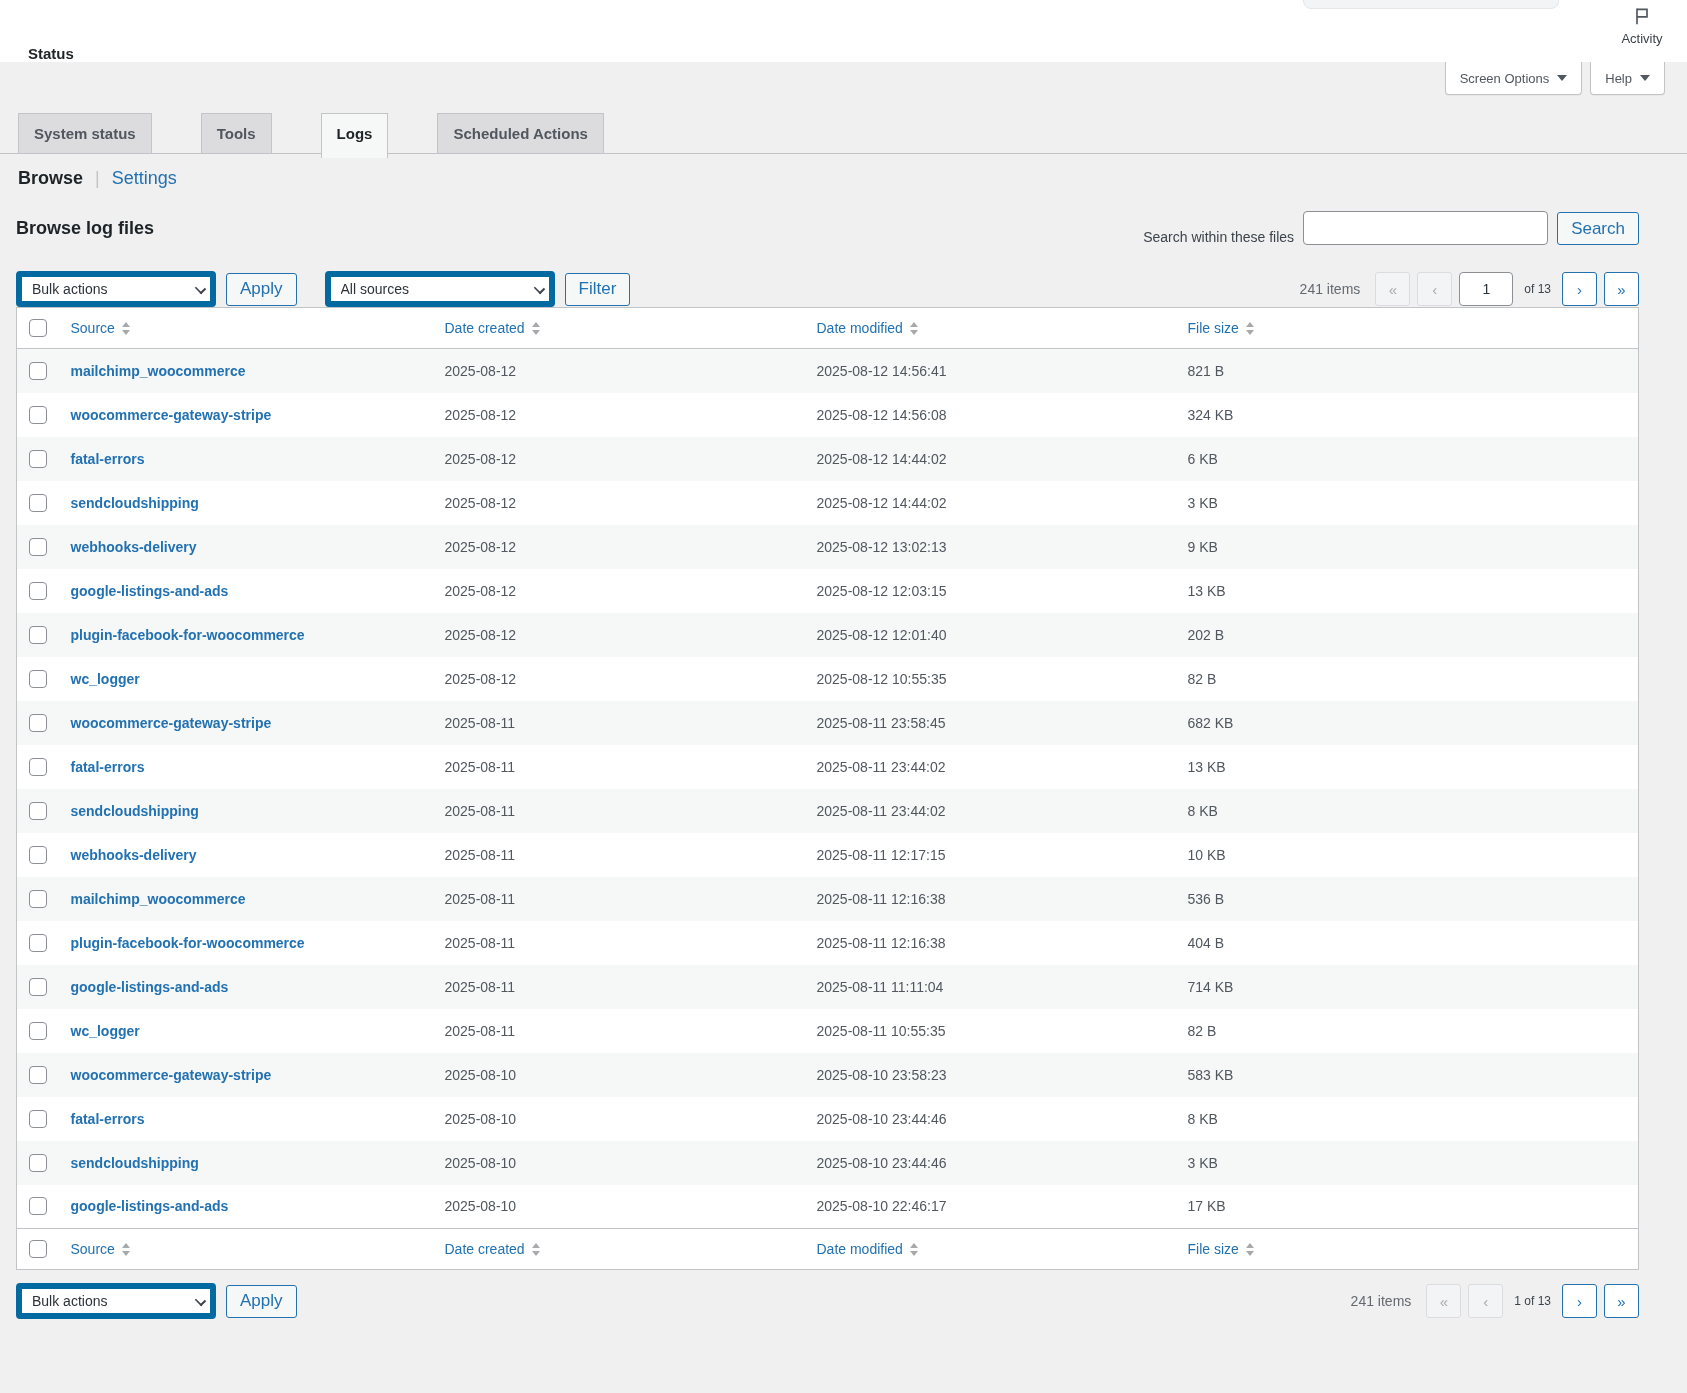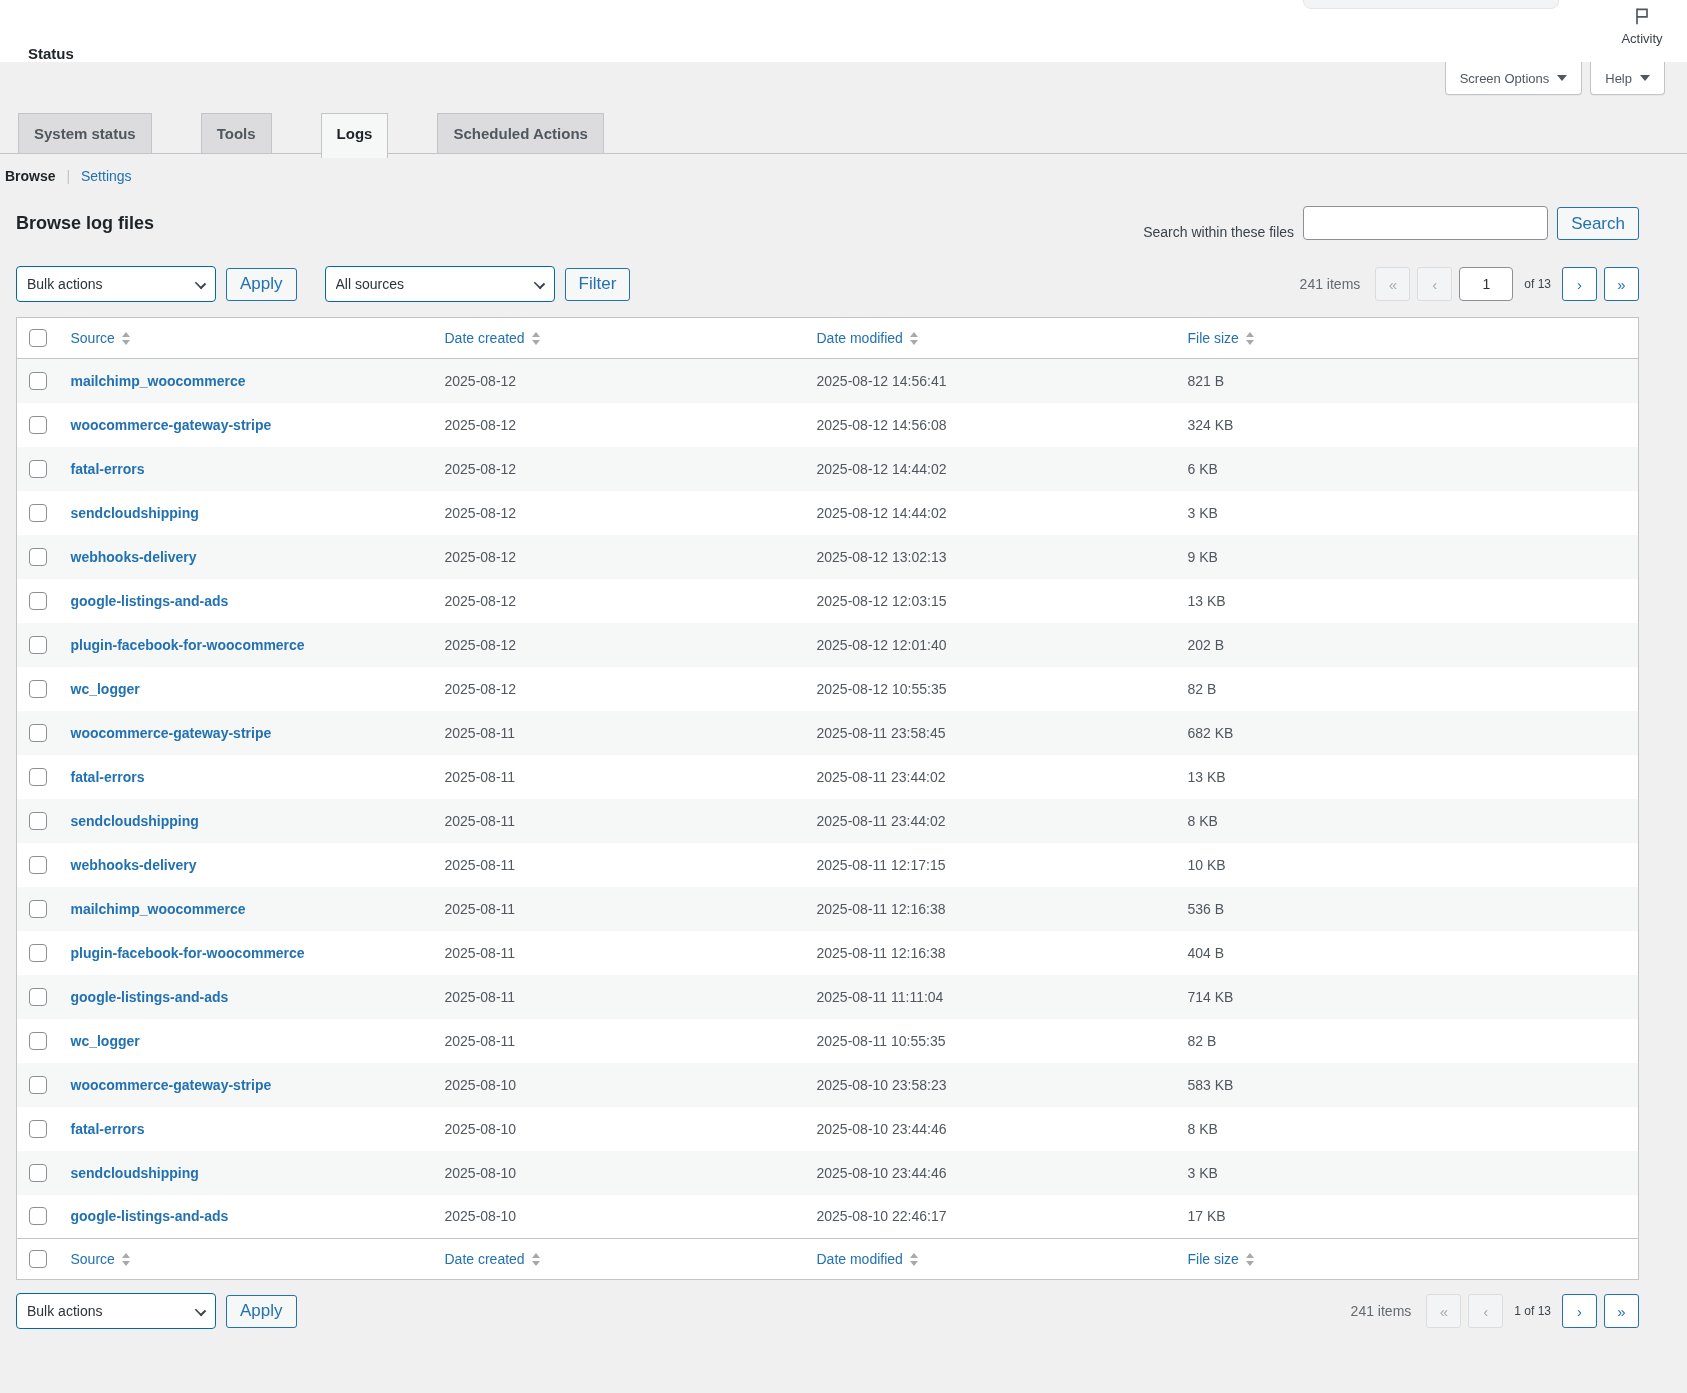--- a/index.html
+++ b/index.html
@@ -59,7 +59,7 @@
     background:#f6f7f7; color:#1d2327; margin-bottom:-5px; padding-bottom:16px; z-index:2;
   }
   
-  .subnav { padding-left:5px; margin-top:14px; font-size:14px; }
+  .subnav { padding-left:18px; margin-top:14px; font-size:18px; }
   .subnav .current { font-weight:700; color:#1d2327; }
   .subnav .sep { color:#c3c4c7; margin:0 7px; }
   .subnav a { color:#2271b1; text-decoration:none; cursor:pointer; }

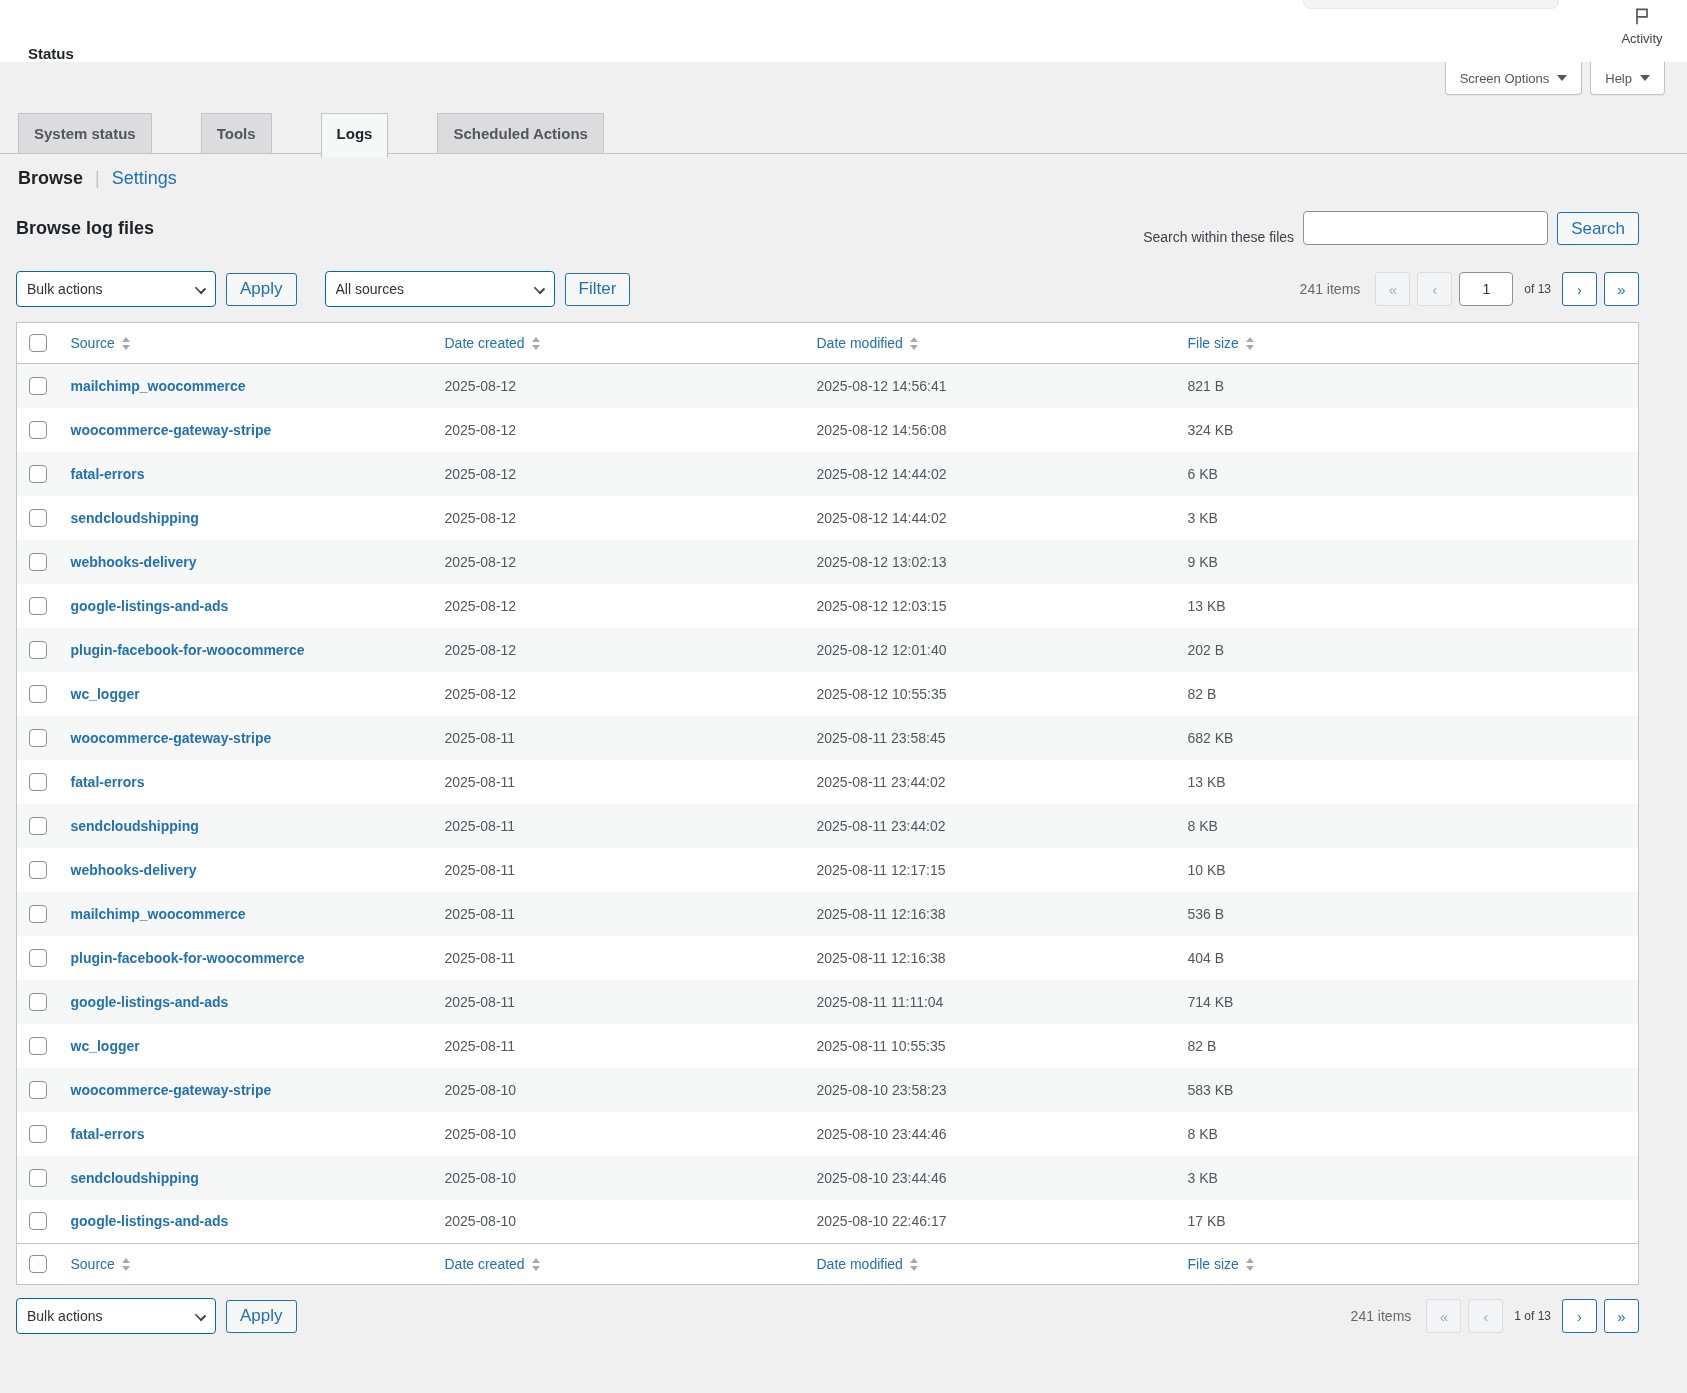--- a/index.html
+++ b/index.html
@@ -87,7 +87,7 @@
   .select-wrap { position:relative; display:inline-block; }
   .select-wrap select {
     appearance:none; -webkit-appearance:none;
-    height:36px; background:#fff; border:1px solid #0369a1; border-radius:4px;
+    height:36px; background:#fff; border:6px solid #0369a1; border-radius:4px;
     font-family:inherit; font-size:14px; color:#2c3338; padding:0 34px 0 10px; cursor:pointer;
   }
   .select-wrap .sel-chevron {

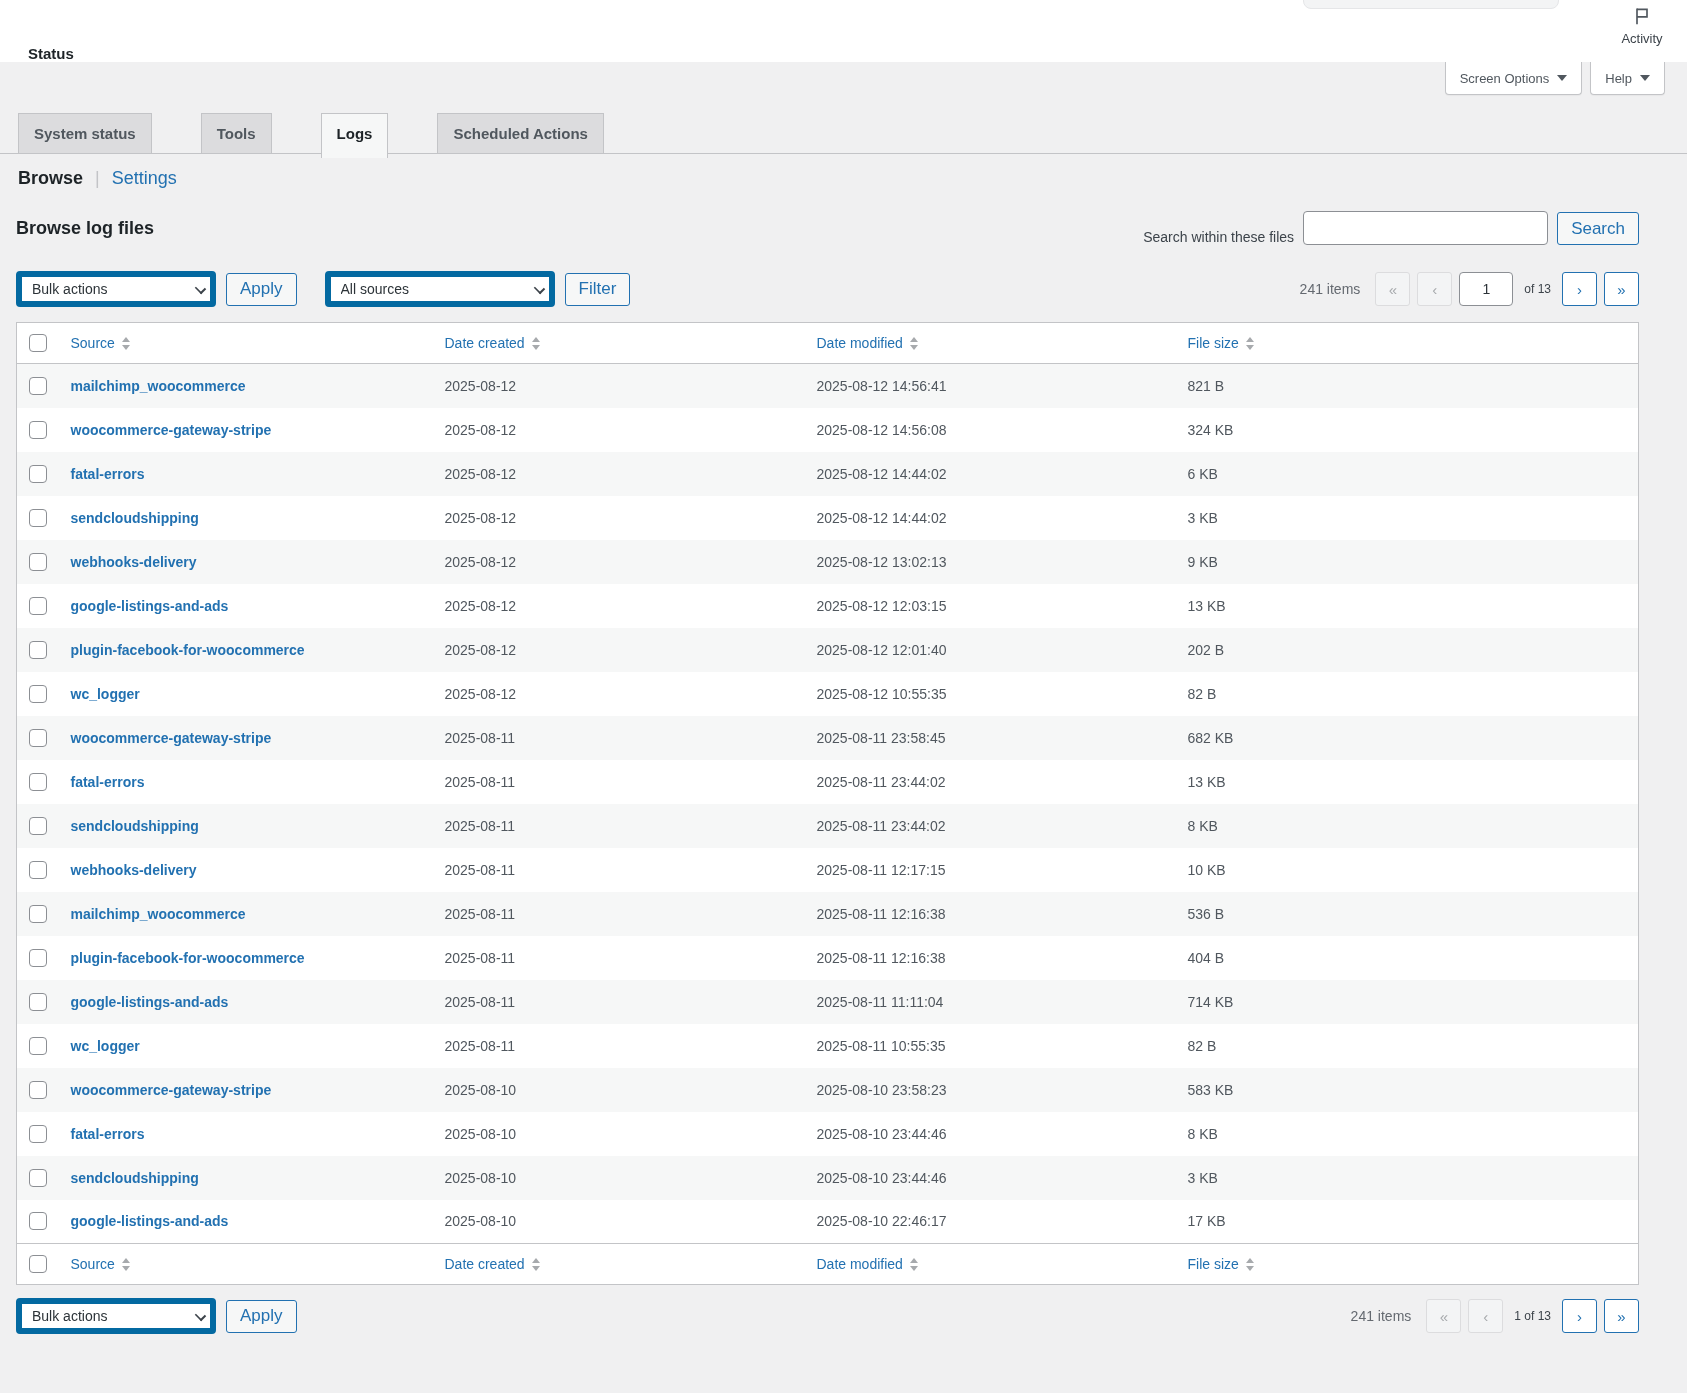--- a/index.html
+++ b/index.html
@@ -113,7 +113,7 @@
   .paging-text { color:#3c434a; font-size:12px; margin:0 4px; }
   
   table.log-table {
-    width:100%; margin-top:15px; border-collapse:collapse; table-layout:fixed;
+    width:100%; border-collapse:collapse; table-layout:fixed;
     background:#fff; border:1px solid #c3c4c7;
   }
   col.c-check { width:44px; } col.c-source { width:374px; }

